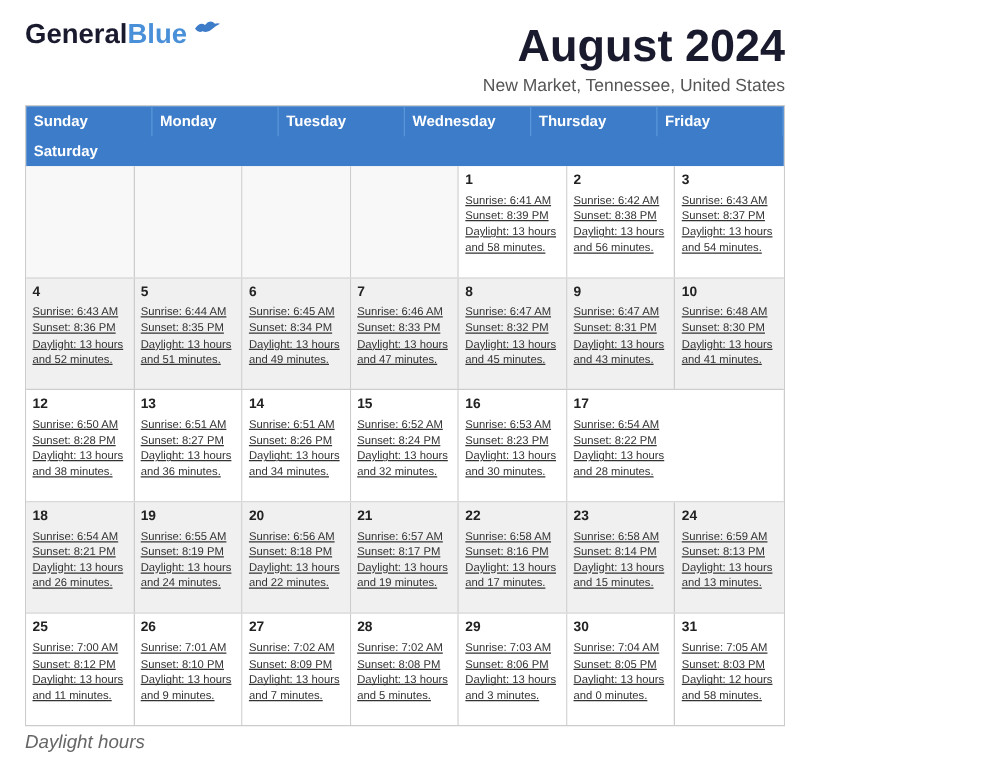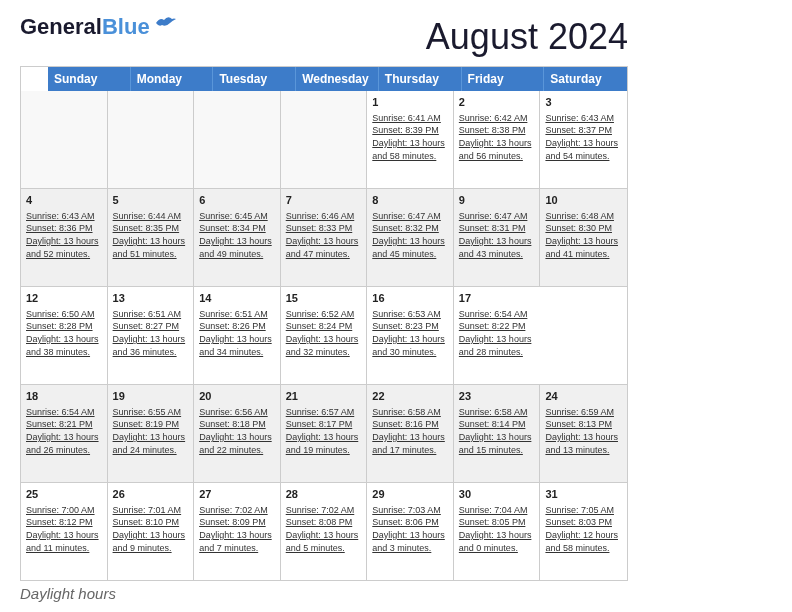--- a/index.html
+++ b/index.html
@@ -43,7 +43,7 @@
     .main-title {
       font-size: 36px;
       color: #1a1a2e;
-      font-weight: normal;
+      font-weight: bold;
     }
     .subtitle {
       font-size: 14px;

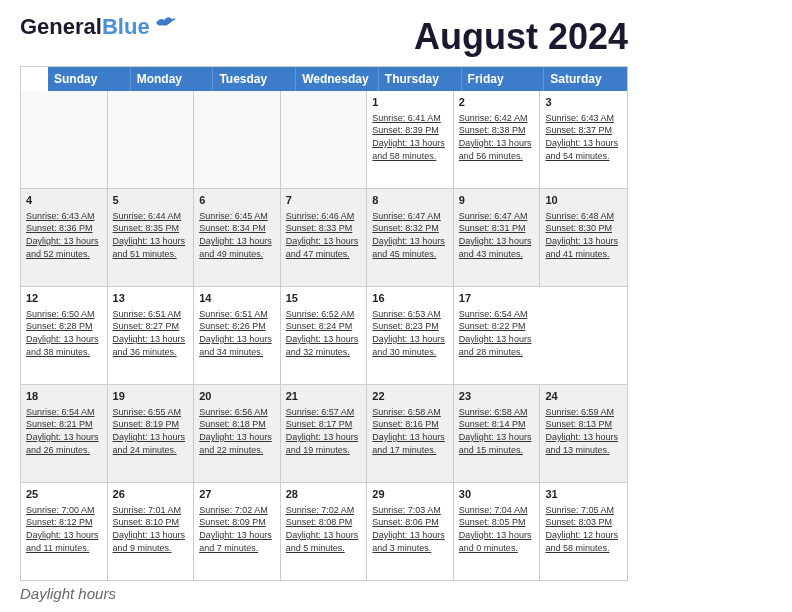--- a/index.html
+++ b/index.html
@@ -134,6 +134,7 @@
     </div>
     <div class="title-section">
       <div class="main-title">August 2024</div>
+      <div class="subtitle">New Market, Tennessee, United States</div>
     </div>
   </div>
 

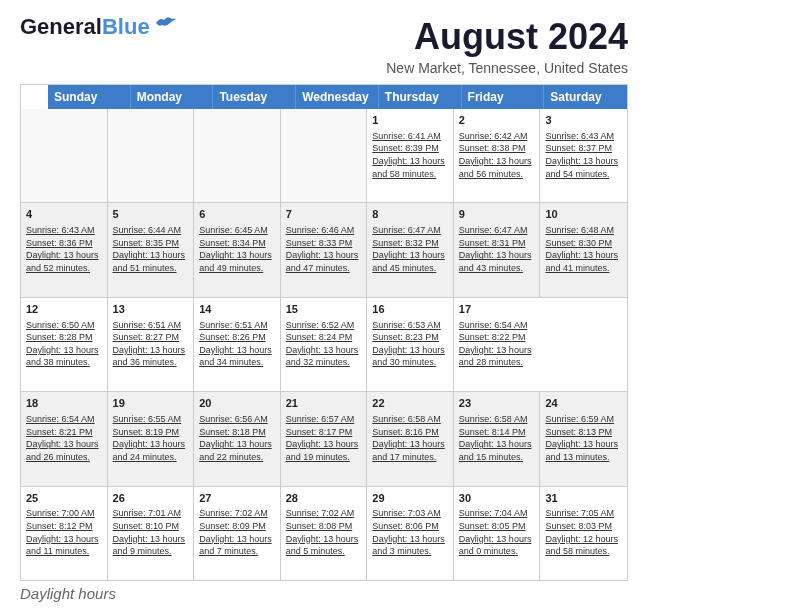--- a/index.html
+++ b/index.html
@@ -58,9 +58,8 @@
     }
     .cal-header-row {
       display: grid;
-      grid-template-columns: repeat(7, 1fr);
+      grid-template-columns: repeat(6, 1fr);
       background: #3d7cc9;
-      margin-left: 27px;
     }
     .cal-header-cell {
       color: #fff;

